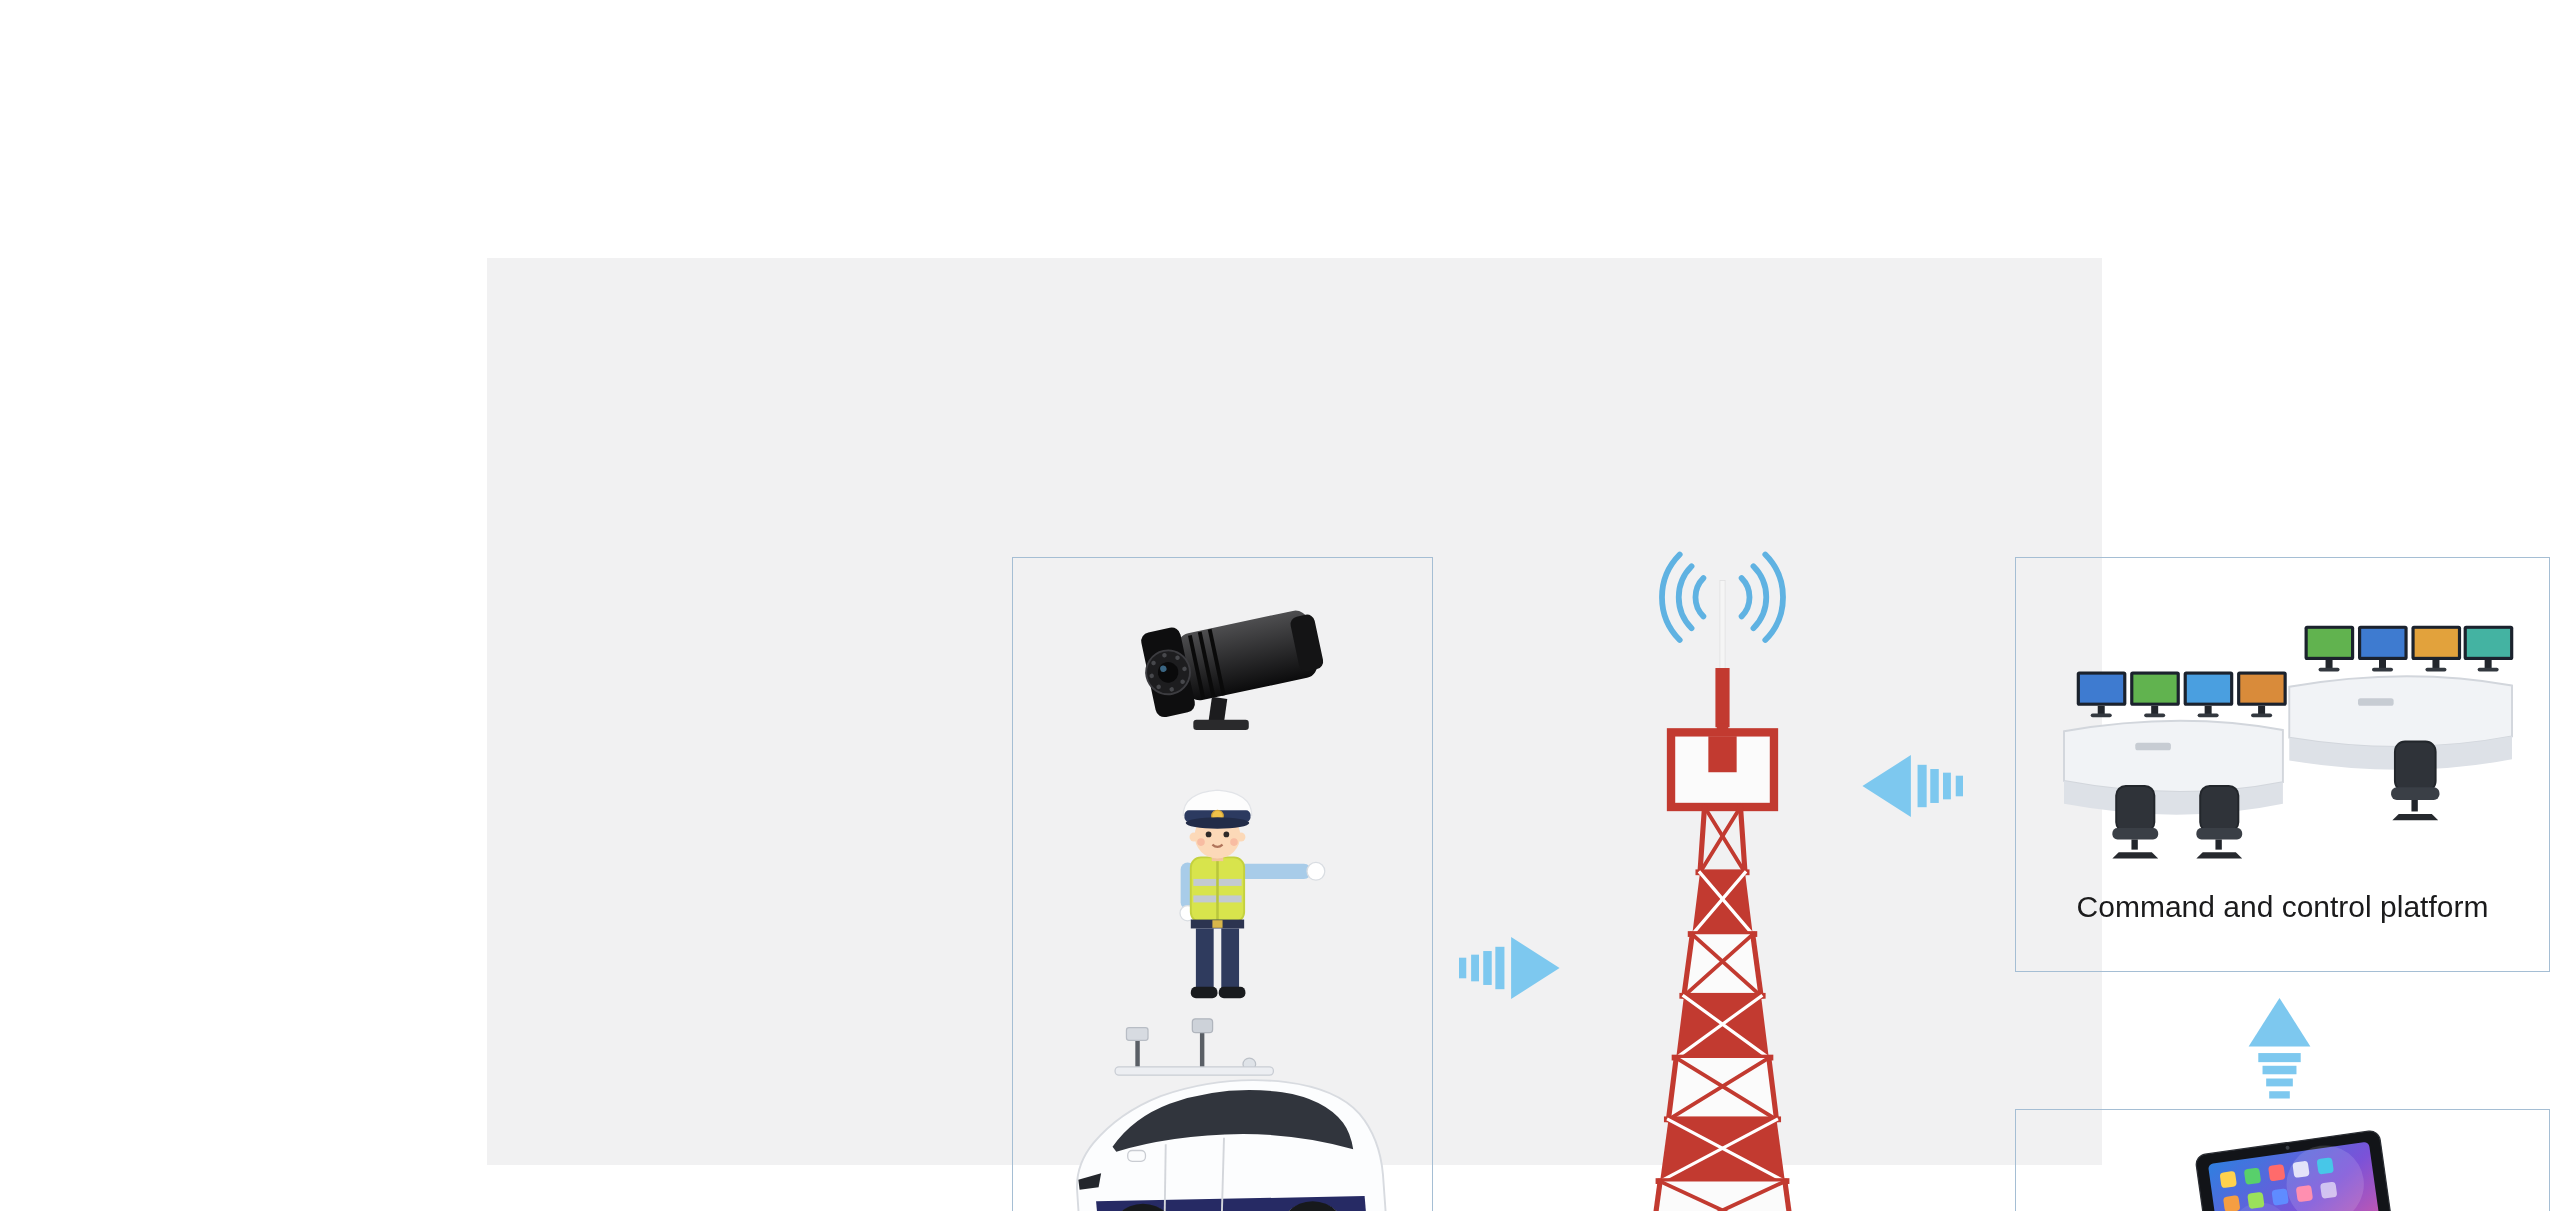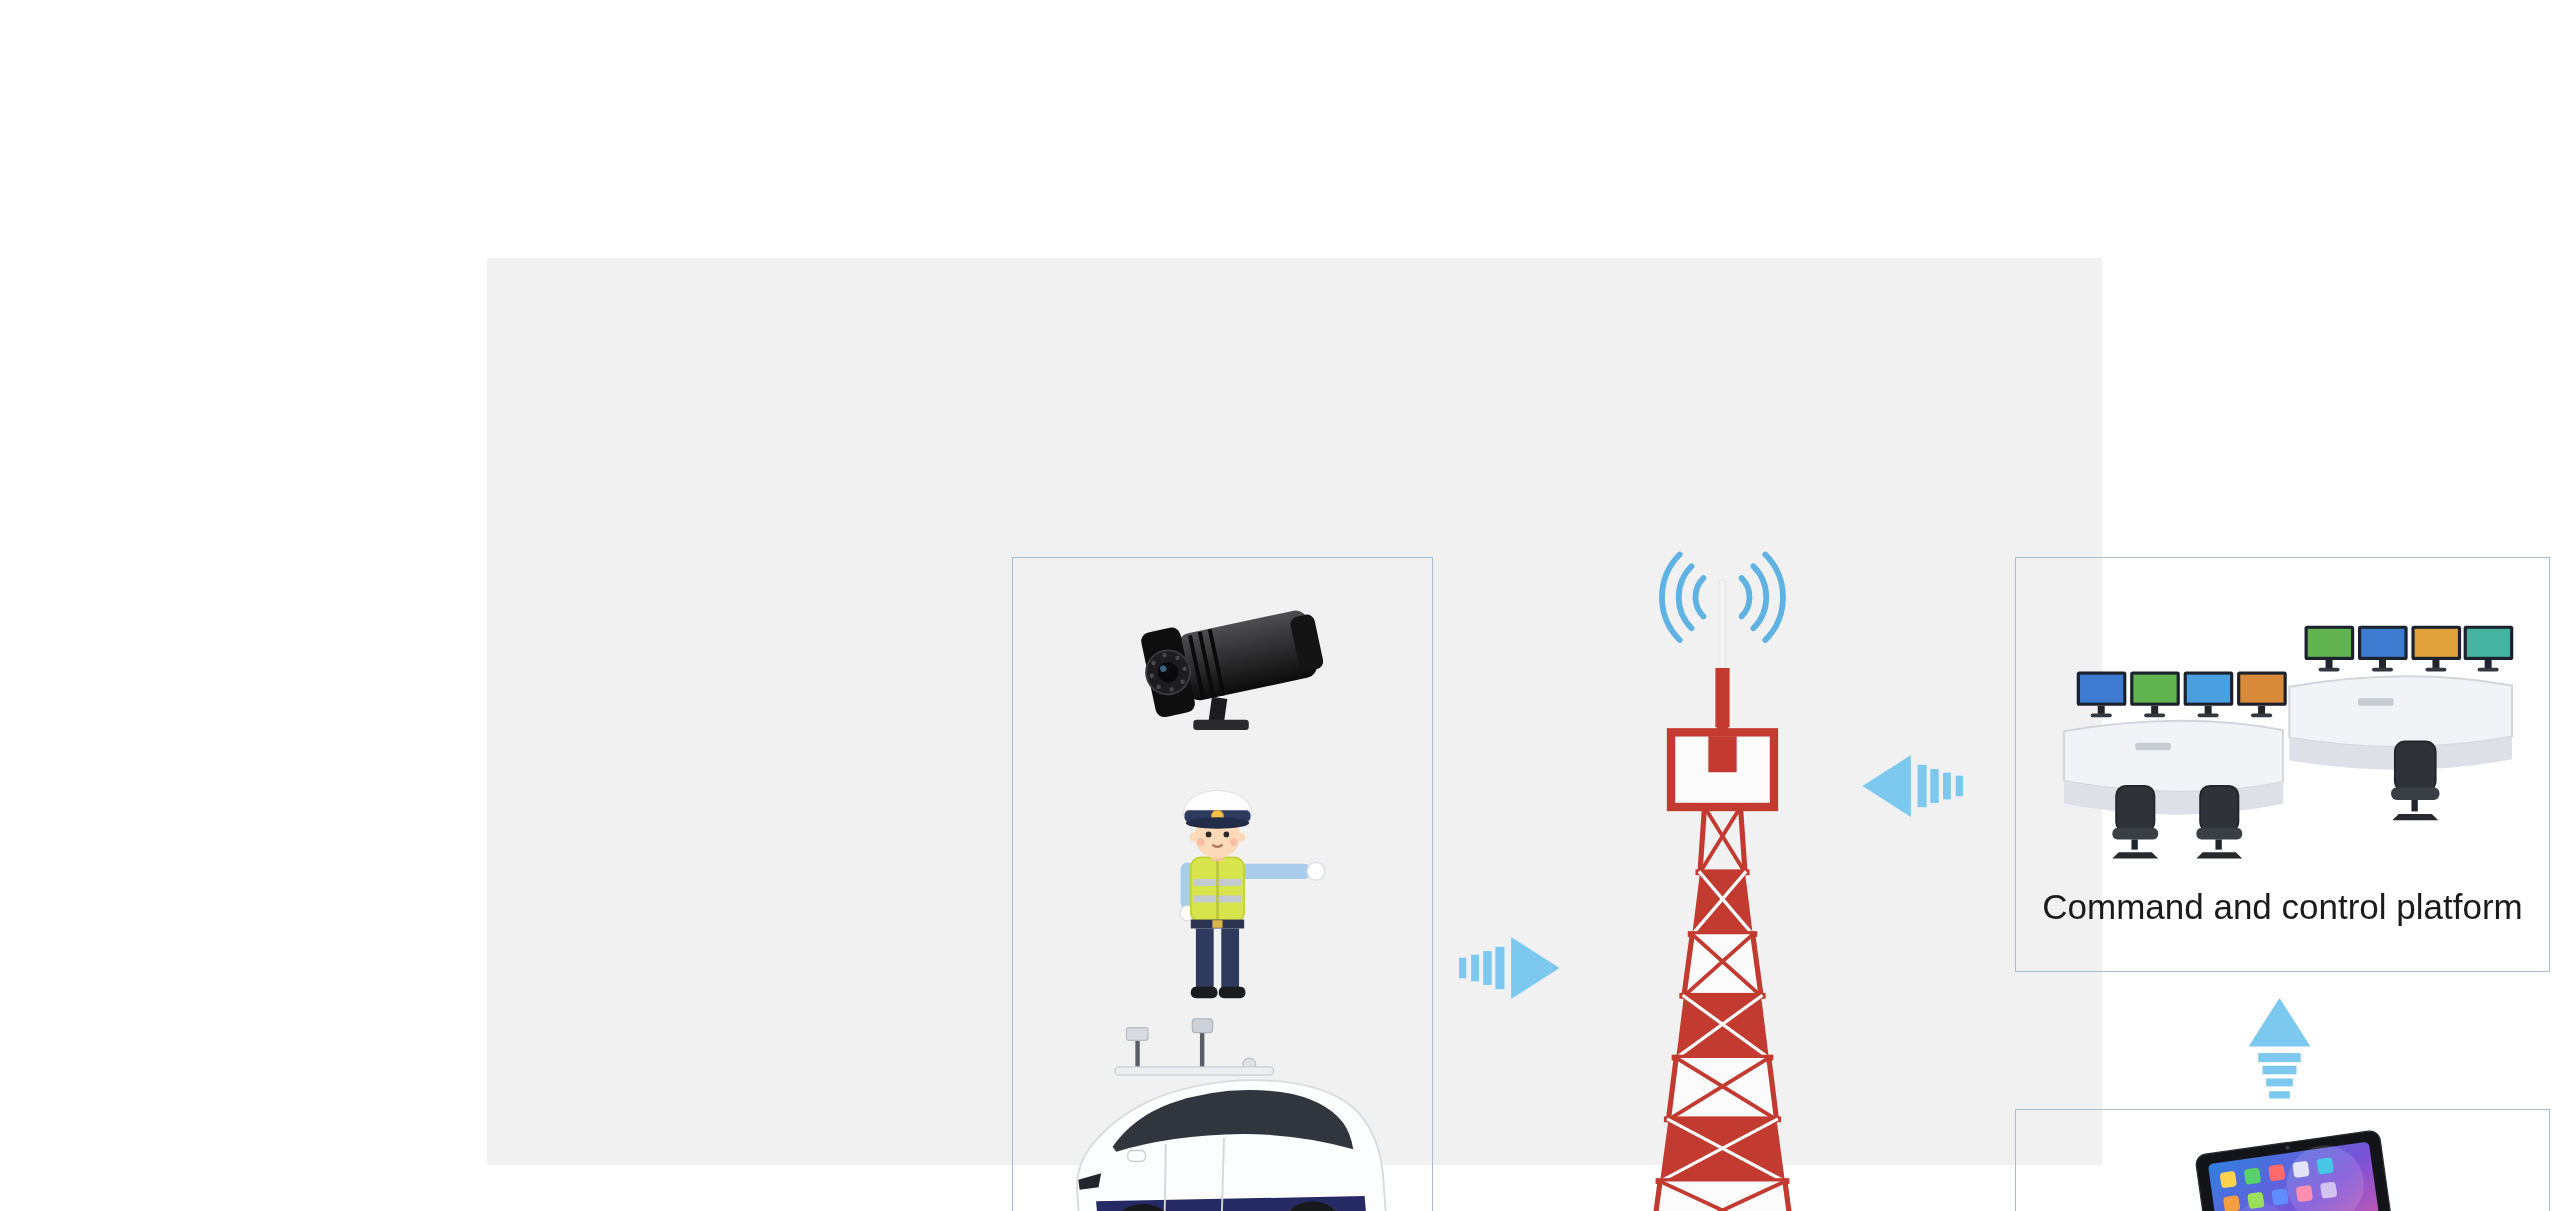--- a/index.html
+++ b/index.html
@@ -17,7 +17,7 @@
   .box-command  { left: 1528px; top: 299px;  width: 535px; height: 415px; }
   .box-equip    { left: 1528px; top: 851px; width: 535px; height: 268px; }
   .box-label {
-    position: absolute; font-size: 35px; line-height: 41px;
+    position: absolute; font-size: 30px; line-height: 41px;
     color: var(--label-text, #1b1b1c); text-align: center; white-space: nowrap;
   }
   .lbl-command { left: 1528px; top: 628px;  width: 535px; }

